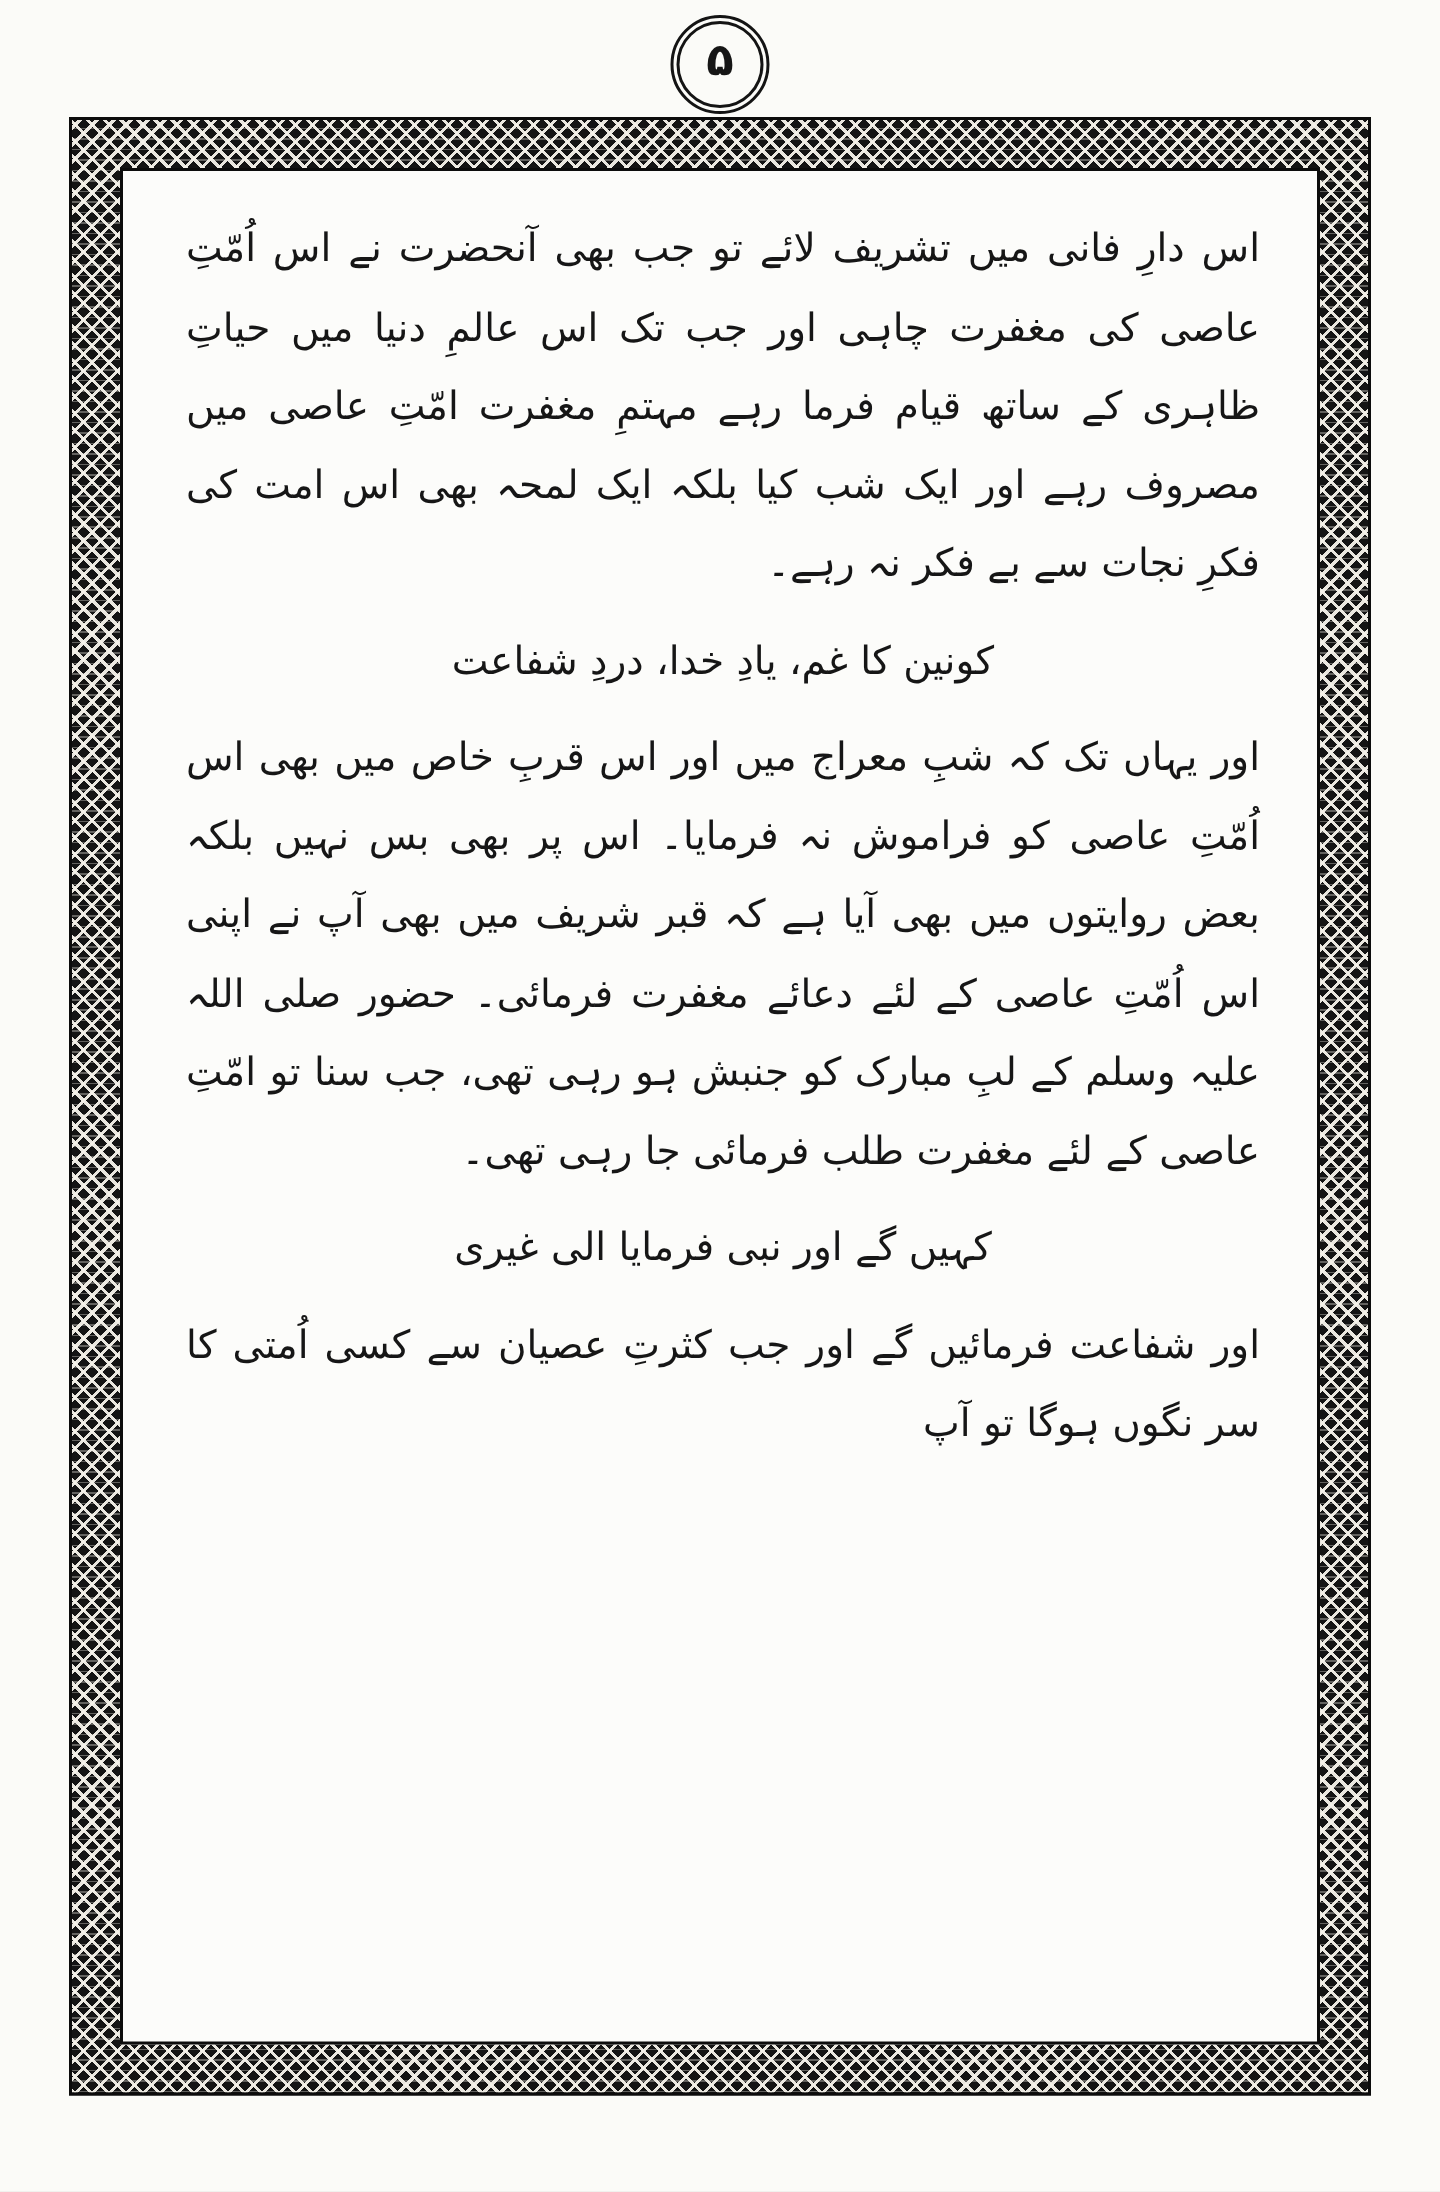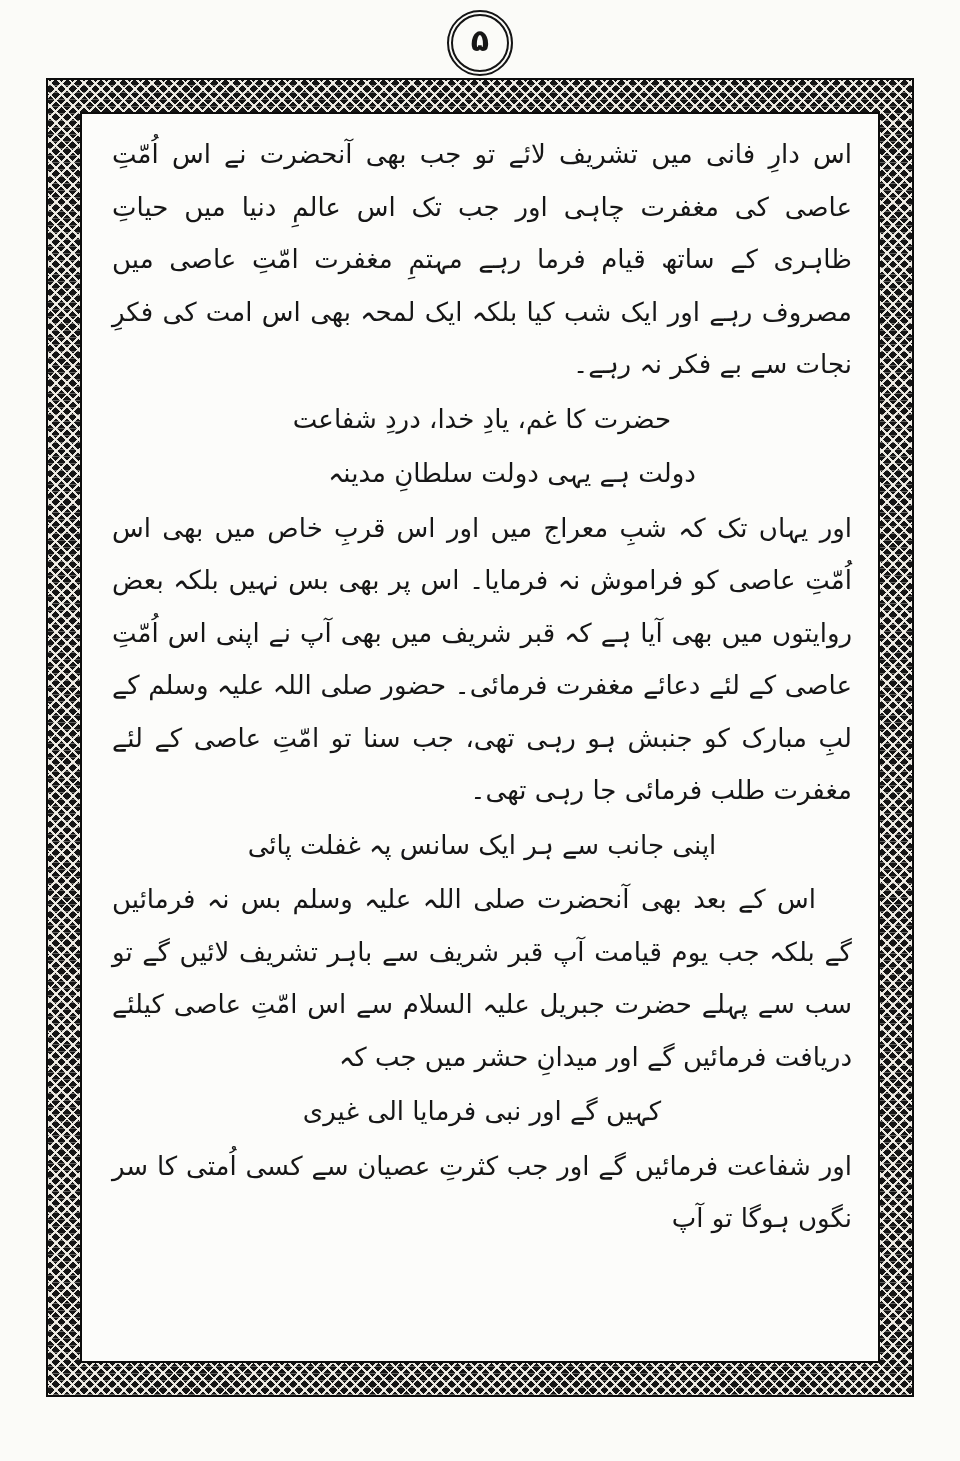--- a/index.html
+++ b/index.html
@@ -59,7 +59,7 @@
     z-index:2;
   }
   .para{
-    margin:0;
+    margin:12px;
     text-align:justify;
     text-align-last:right;
   }

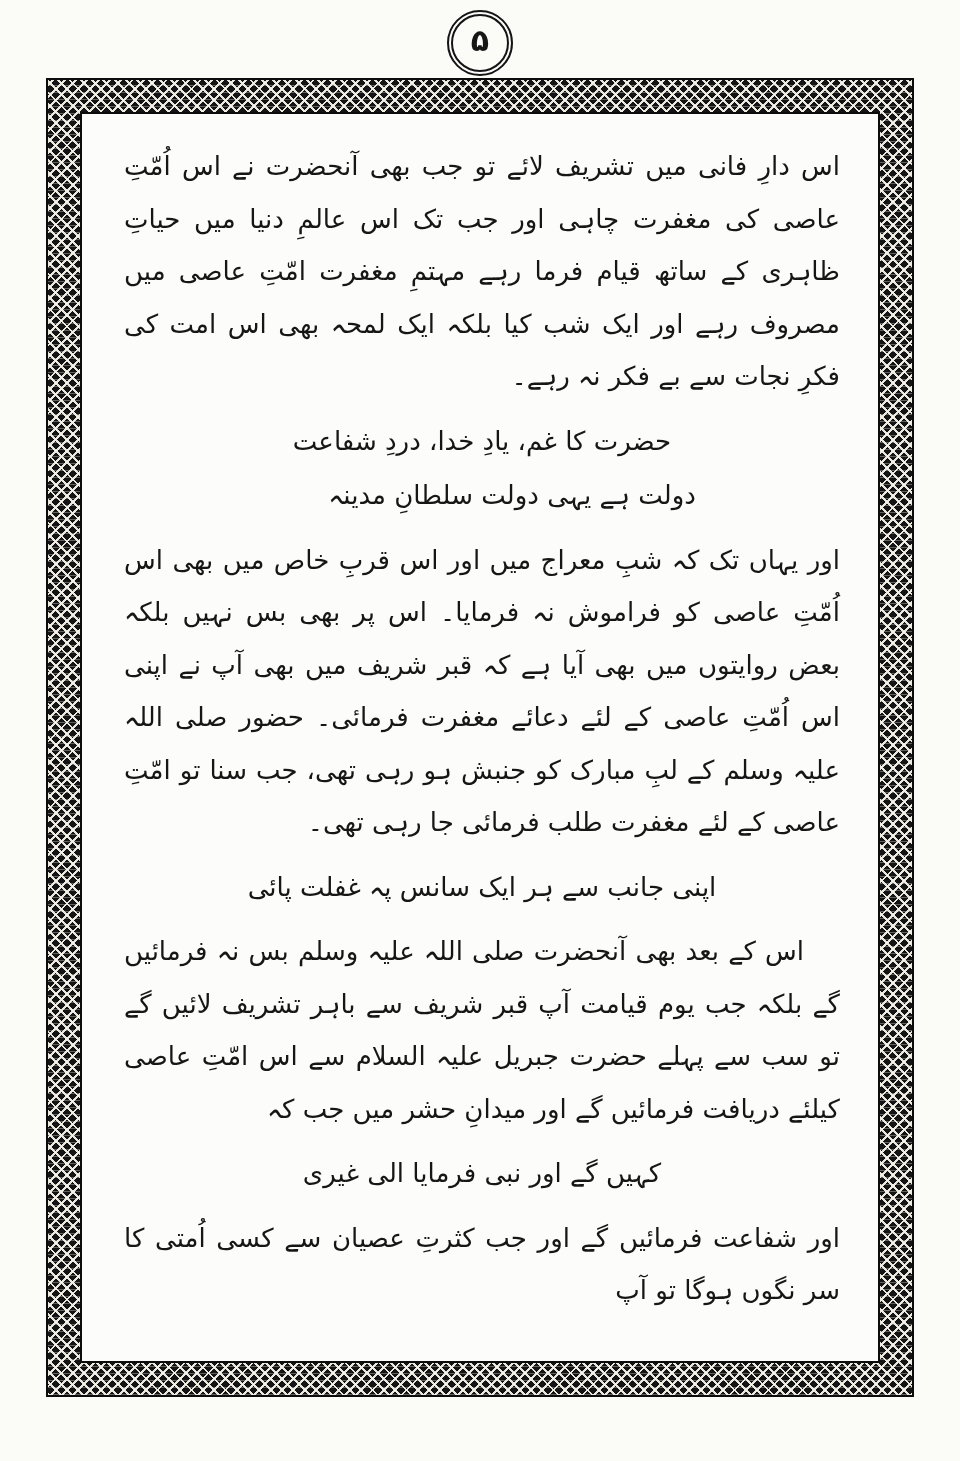--- a/index.html
+++ b/index.html
@@ -86,7 +86,7 @@
 
   <div class="text-area">
     <p class="para">اس دارِ فانی میں تشریف لائے تو جب بھی آنحضرت نے اس اُمّتِ عاصی کی مغفرت چاہی اور جب تک اس عالمِ دنیا میں حیاتِ ظاہری کے ساتھ قیام فرما رہے مہتمِ مغفرت امّتِ عاصی میں مصروف رہے اور ایک شب کیا بلکہ ایک لمحہ بھی اس امت کی فکرِ نجات سے بے فکر نہ رہے۔</p>
-    <div class="verse">حضرت کا غم، یادِ خدا، دردِ شفاعت</div>
+    <div class="verse">کونین کا غم، یادِ خدا، دردِ شفاعت</div>
     <div class="verse shift">دولت ہے یہی دولت سلطانِ مدینہ</div>
     <p class="para">اور یہاں تک کہ شبِ معراج میں اور اس قربِ خاص میں بھی اس اُمّتِ عاصی کو فراموش نہ فرمایا۔ اس پر بھی بس نہیں بلکہ بعض روایتوں میں بھی آیا ہے کہ قبر شریف میں بھی آپ نے اپنی اس اُمّتِ عاصی کے لئے دعائے مغفرت فرمائی۔ حضور صلی اللہ علیہ وسلم کے لبِ مبارک کو جنبش ہو رہی تھی، جب سنا تو امّتِ عاصی کے لئے مغفرت طلب فرمائی جا رہی تھی۔</p>
     <div class="verse">اپنی جانب سے ہر ایک سانس پہ غفلت پائی</div>

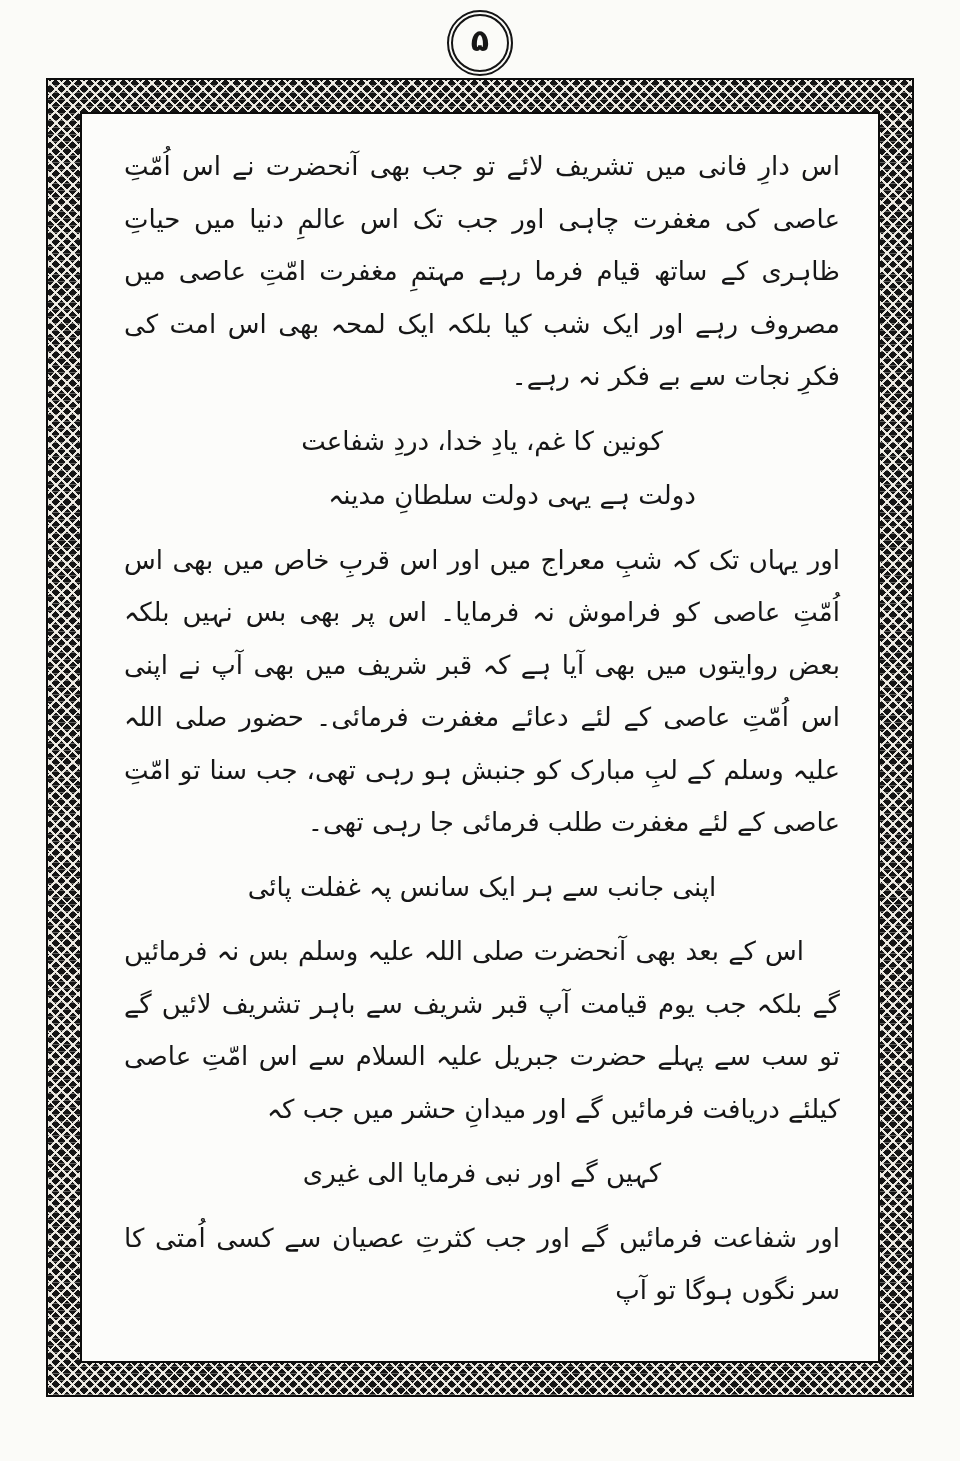--- a/index.html
+++ b/index.html
@@ -87,7 +87,6 @@
   <div class="text-area">
     <p class="para">اس دارِ فانی میں تشریف لائے تو جب بھی آنحضرت نے اس اُمّتِ عاصی کی مغفرت چاہی اور جب تک اس عالمِ دنیا میں حیاتِ ظاہری کے ساتھ قیام فرما رہے مہتمِ مغفرت امّتِ عاصی میں مصروف رہے اور ایک شب کیا بلکہ ایک لمحہ بھی اس امت کی فکرِ نجات سے بے فکر نہ رہے۔</p>
     <div class="verse">کونین کا غم، یادِ خدا، دردِ شفاعت</div>
-    <div class="verse shift">دولت ہے یہی دولت سلطانِ مدینہ</div>
     <p class="para">اور یہاں تک کہ شبِ معراج میں اور اس قربِ خاص میں بھی اس اُمّتِ عاصی کو فراموش نہ فرمایا۔ اس پر بھی بس نہیں بلکہ بعض روایتوں میں بھی آیا ہے کہ قبر شریف میں بھی آپ نے اپنی اس اُمّتِ عاصی کے لئے دعائے مغفرت فرمائی۔ حضور صلی اللہ علیہ وسلم کے لبِ مبارک کو جنبش ہو رہی تھی، جب سنا تو امّتِ عاصی کے لئے مغفرت طلب فرمائی جا رہی تھی۔</p>
     <div class="verse">اپنی جانب سے ہر ایک سانس پہ غفلت پائی</div>
     <p class="para indent">اس کے بعد بھی آنحضرت صلی اللہ علیہ وسلم بس نہ فرمائیں گے بلکہ جب یوم قیامت آپ قبر شریف سے باہر تشریف لائیں گے تو سب سے پہلے حضرت جبریل علیہ السلام سے اس امّتِ عاصی کیلئے دریافت فرمائیں گے اور میدانِ حشر میں جب کہ</p>

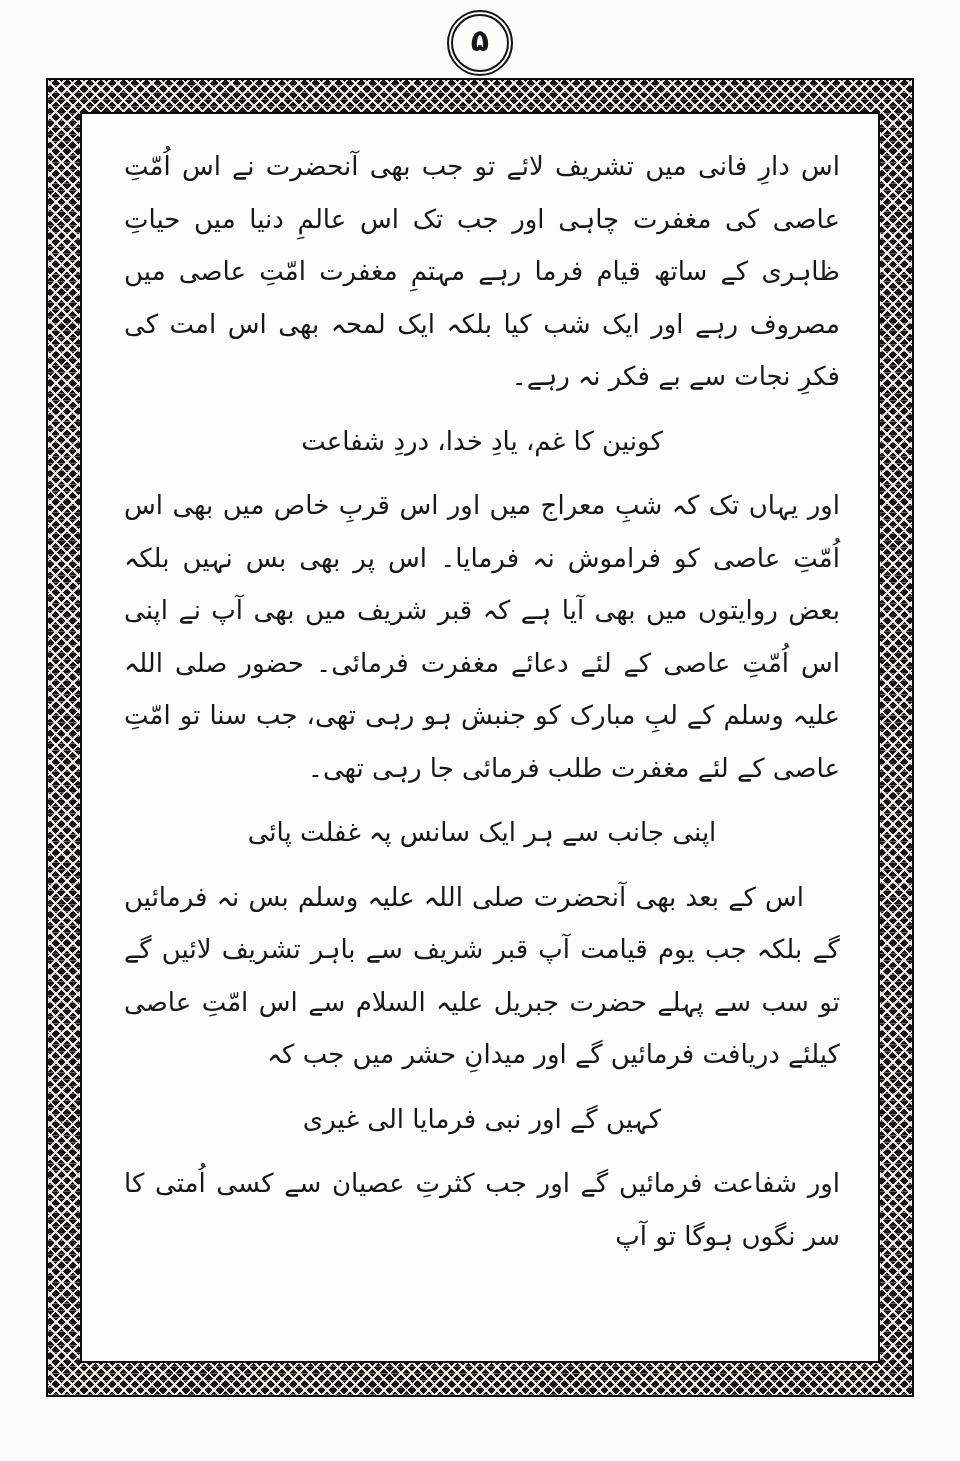--- a/index.html
+++ b/index.html
@@ -88,7 +88,6 @@
     <p class="para">اس دارِ فانی میں تشریف لائے تو جب بھی آنحضرت نے اس اُمّتِ عاصی کی مغفرت چاہی اور جب تک اس عالمِ دنیا میں حیاتِ ظاہری کے ساتھ قیام فرما رہے مہتمِ مغفرت امّتِ عاصی میں مصروف رہے اور ایک شب کیا بلکہ ایک لمحہ بھی اس امت کی فکرِ نجات سے بے فکر نہ رہے۔</p>
     <div class="verse">کونین کا غم، یادِ خدا، دردِ شفاعت</div>
     <p class="para">اور یہاں تک کہ شبِ معراج میں اور اس قربِ خاص میں بھی اس اُمّتِ عاصی کو فراموش نہ فرمایا۔ اس پر بھی بس نہیں بلکہ بعض روایتوں میں بھی آیا ہے کہ قبر شریف میں بھی آپ نے اپنی اس اُمّتِ عاصی کے لئے دعائے مغفرت فرمائی۔ حضور صلی اللہ علیہ وسلم کے لبِ مبارک کو جنبش ہو رہی تھی، جب سنا تو امّتِ عاصی کے لئے مغفرت طلب فرمائی جا رہی تھی۔</p>
-    <div class="verse">اپنی جانب سے ہر ایک سانس پہ غفلت پائی</div>
     <p class="para indent">اس کے بعد بھی آنحضرت صلی اللہ علیہ وسلم بس نہ فرمائیں گے بلکہ جب یوم قیامت آپ قبر شریف سے باہر تشریف لائیں گے تو سب سے پہلے حضرت جبریل علیہ السلام سے اس امّتِ عاصی کیلئے دریافت فرمائیں گے اور میدانِ حشر میں جب کہ</p>
     <div class="verse">کہیں گے اور نبی فرمایا الی غیری</div>
     <p class="para">اور شفاعت فرمائیں گے اور جب کثرتِ عصیان سے کسی اُمتی کا سر نگوں ہوگا تو آپ</p>

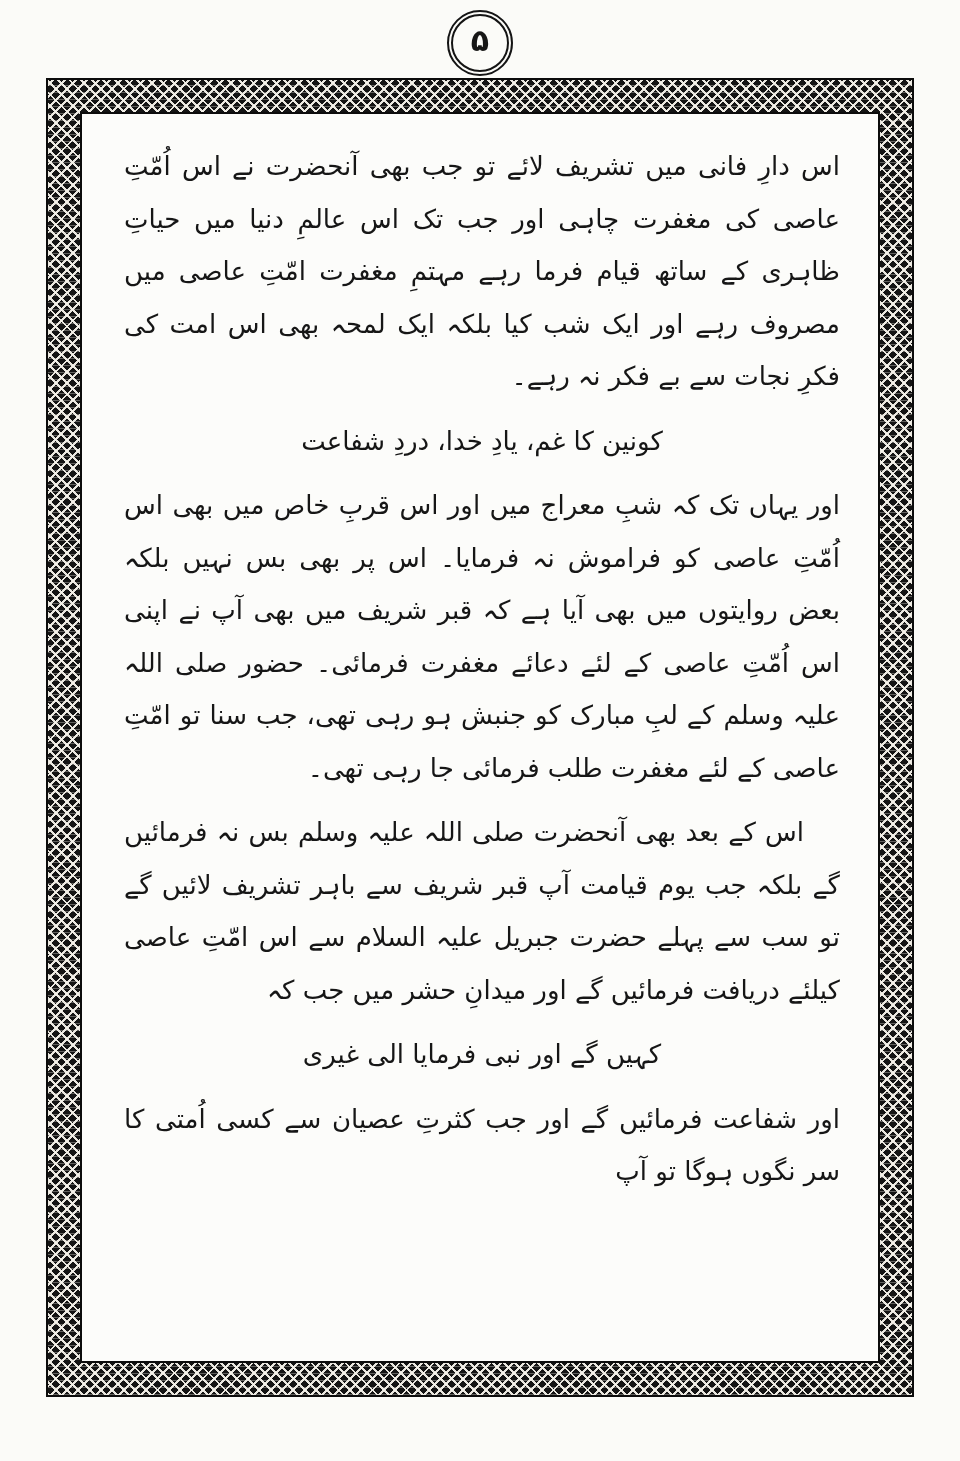--- a/index.html
+++ b/index.html
@@ -88,7 +88,6 @@
     <p class="para">اس دارِ فانی میں تشریف لائے تو جب بھی آنحضرت نے اس اُمّتِ عاصی کی مغفرت چاہی اور جب تک اس عالمِ دنیا میں حیاتِ ظاہری کے ساتھ قیام فرما رہے مہتمِ مغفرت امّتِ عاصی میں مصروف رہے اور ایک شب کیا بلکہ ایک لمحہ بھی اس امت کی فکرِ نجات سے بے فکر نہ رہے۔</p>
     <div class="verse">کونین کا غم، یادِ خدا، دردِ شفاعت</div>
     <p class="para">اور یہاں تک کہ شبِ معراج میں اور اس قربِ خاص میں بھی اس اُمّتِ عاصی کو فراموش نہ فرمایا۔ اس پر بھی بس نہیں بلکہ بعض روایتوں میں بھی آیا ہے کہ قبر شریف میں بھی آپ نے اپنی اس اُمّتِ عاصی کے لئے دعائے مغفرت فرمائی۔ حضور صلی اللہ علیہ وسلم کے لبِ مبارک کو جنبش ہو رہی تھی، جب سنا تو امّتِ عاصی کے لئے مغفرت طلب فرمائی جا رہی تھی۔</p>
-    <p class="para indent">اس کے بعد بھی آنحضرت صلی اللہ علیہ وسلم بس نہ فرمائیں گے بلکہ جب یوم قیامت آپ قبر شریف سے باہر تشریف لائیں گے تو سب سے پہلے حضرت جبریل علیہ السلام سے اس امّتِ عاصی کیلئے دریافت فرمائیں گے اور میدانِ حشر میں جب کہ</p>
     <div class="verse">کہیں گے اور نبی فرمایا الی غیری</div>
     <p class="para">اور شفاعت فرمائیں گے اور جب کثرتِ عصیان سے کسی اُمتی کا سر نگوں ہوگا تو آپ</p>
   </div>

